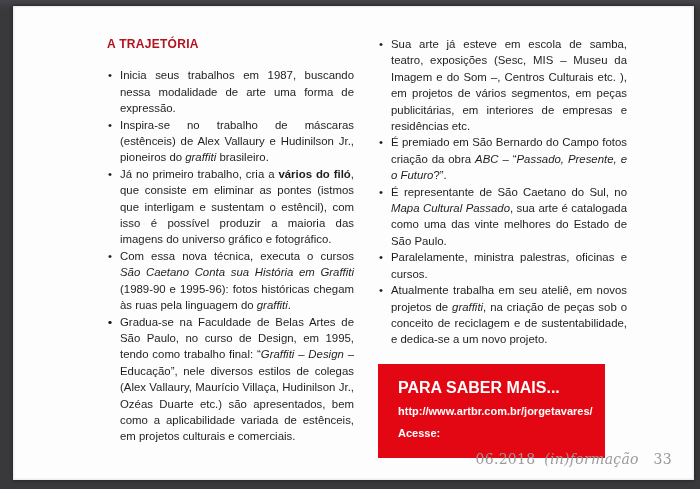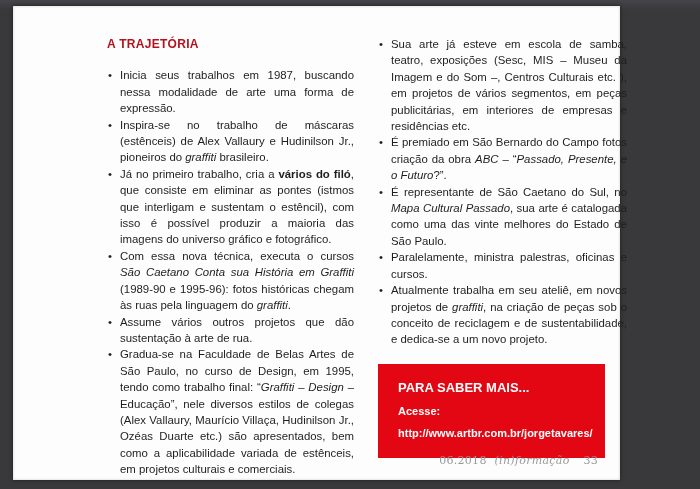--- a/index.html
+++ b/index.html
@@ -18,7 +18,7 @@
   .page {
     position: absolute;
     left: 13px; top: 6px;
-    width: 607px; height: 474px;
+    width: 681px; height: 474px;
     background: #fdfdfd;
     box-shadow: inset 0 0 3px rgba(0,0,0,.18), 0 0 4px rgba(0,0,0,.5);
   }

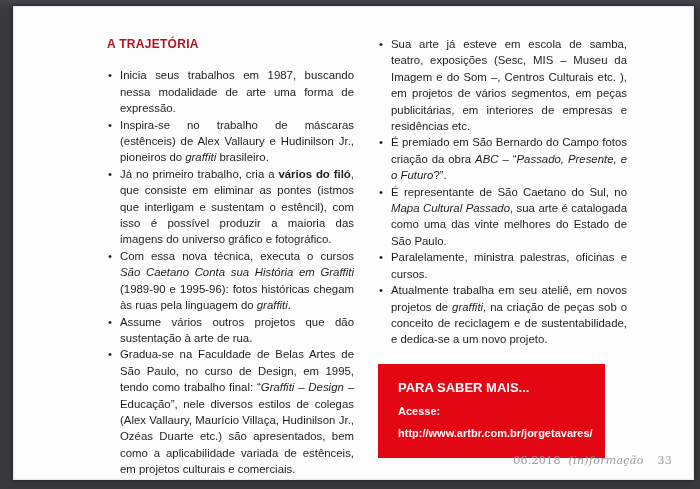--- a/index.html
+++ b/index.html
@@ -84,7 +84,7 @@
         <li><span class="marker">•</span><span>Inspira-se no trabalho de máscaras (estênceis) de Alex Vallaury e Hudinilson Jr., pioneiros do </span><span class="it">graffiti</span><span> brasileiro.</span></li>
         <li><span class="marker">•</span><span>Já no primeiro trabalho, cria a </span><span class="bd">vários do filó</span><span>, que consiste em eliminar as pontes (istmos que interligam e sustentam o estêncil), com isso é possível produzir a maioria das imagens do universo gráfico e fotográfico.</span></li>
         <li><span class="marker">•</span><span>Com essa nova técnica, executa o cursos </span><span class="it">São Caetano Conta sua História em Graffiti</span><span> (1989-90 e 1995-96): fotos históricas chegam às ruas pela linguagem do </span><span class="it">graffiti</span><span>.</span></li>
-        <li><span class="marker">•</span><span>Assume vários outros projetos que dão sustentação à arte de rua.</span></li>
+        <li><span class="marker">•</span></li>
         <li><span class="marker">•</span><span>Gradua-se na Faculdade de Belas Artes de São Paulo, no curso de Design, em 1995, tendo como trabalho final: “</span><span class="it">Graffiti – Design</span><span> – Educação”, nele diversos estilos de colegas (Alex Vallaury, Maurício Villaça, Hudinilson Jr., Ozéas Duarte etc.) são apresentados, bem como a aplicabilidade variada de estênceis, em projetos culturais e comerciais.</span></li>
       </ul>
   </div>

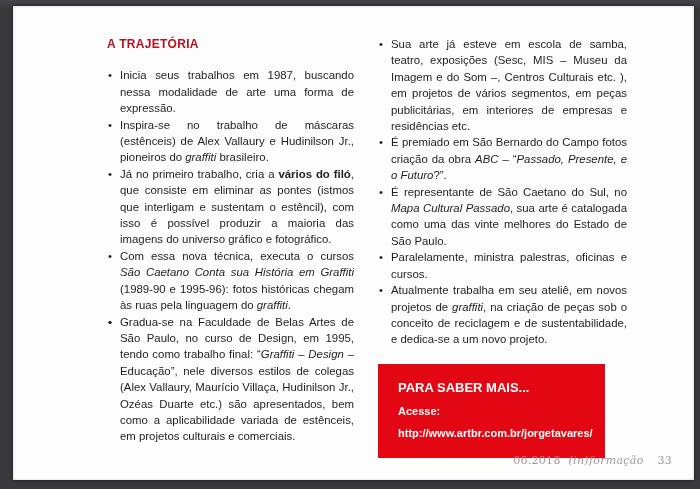--- a/index.html
+++ b/index.html
@@ -56,7 +56,7 @@
     padding: 16px 20px 18px 20px;
     text-align: left;
   }
-  .infobox .heading { font-size: 13px; }
+  .infobox .heading { font-size: 16px; }
   .infobox .line { margin-top: 9px; font-size: 11px; line-height: 13px; }
   .infobox .link { cursor: pointer; }
   .page-footer {

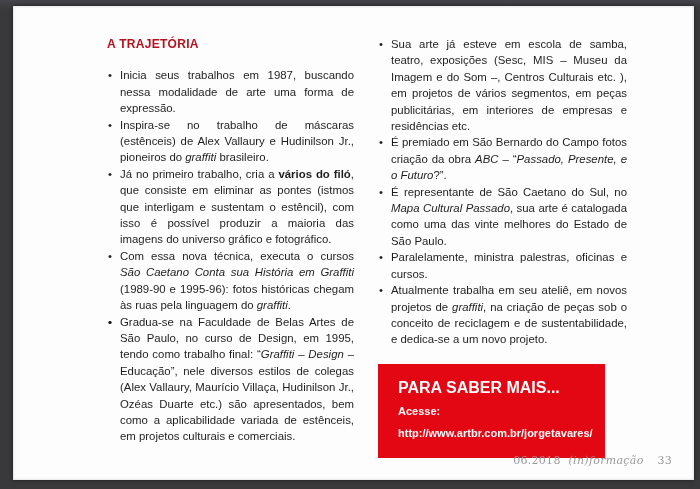--- a/index.html
+++ b/index.html
@@ -100,8 +100,8 @@
 
     <div class="infobox">
       <div class="heading">PARA SABER MAIS...</div>
+      <div class="line link">http://www.artbr.com.br/jorgetavares/</div>
       <div class="line">Acesse:</div>
-      <div class="line link">http://www.artbr.com.br/jorgetavares/</div>
 
     </div>
   </div>

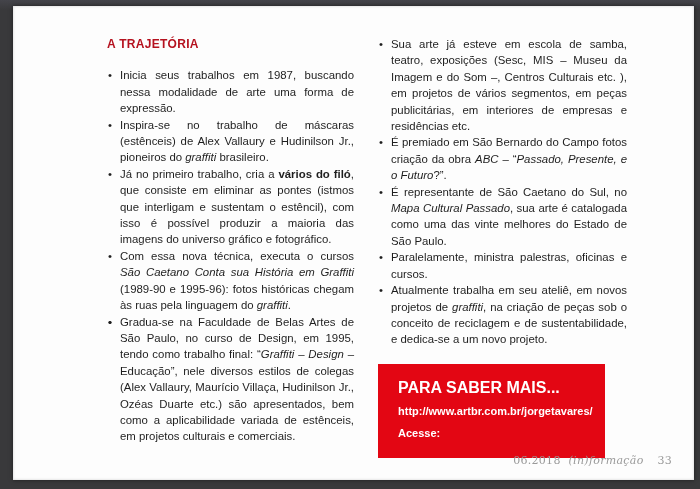--- a/index.html
+++ b/index.html
@@ -63,7 +63,7 @@
     position: absolute;
     right: 22px; bottom: 13px;
     font-family: "DejaVu Serif", serif;
-    font-size: 11px;
+    font-size: 14px;
     color: #9a9a9a;
     letter-spacing: .3px;
   }

